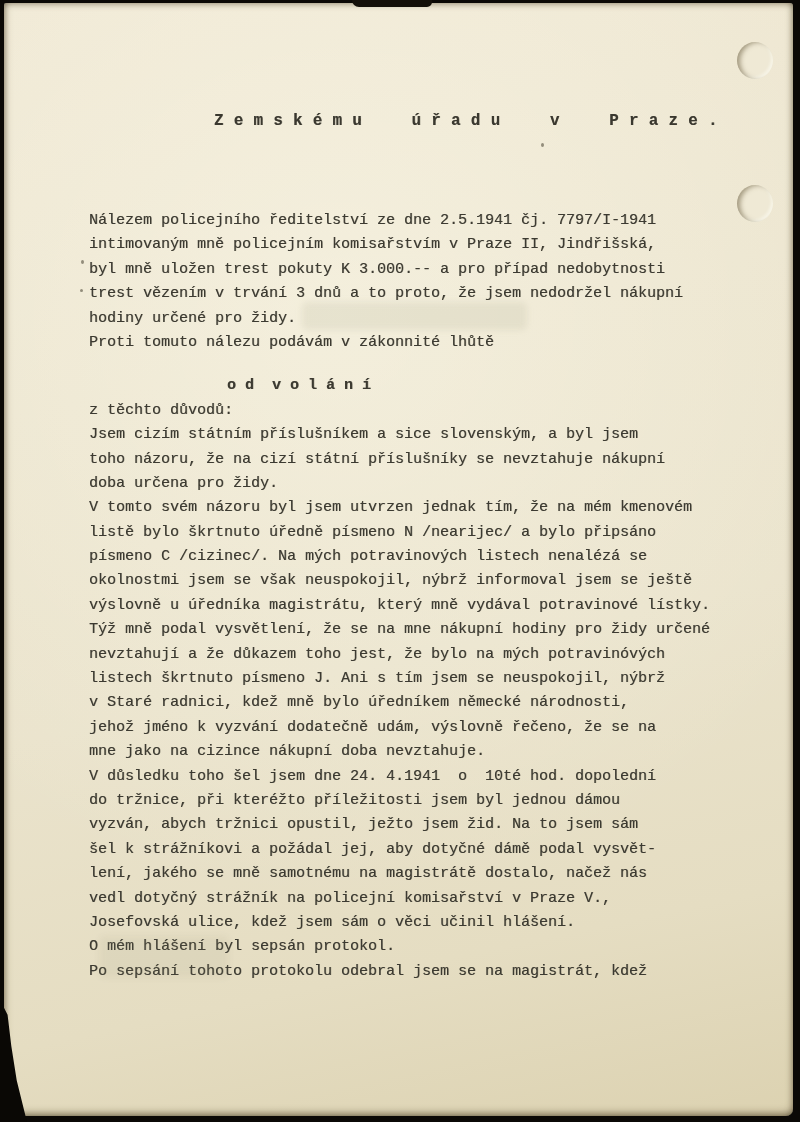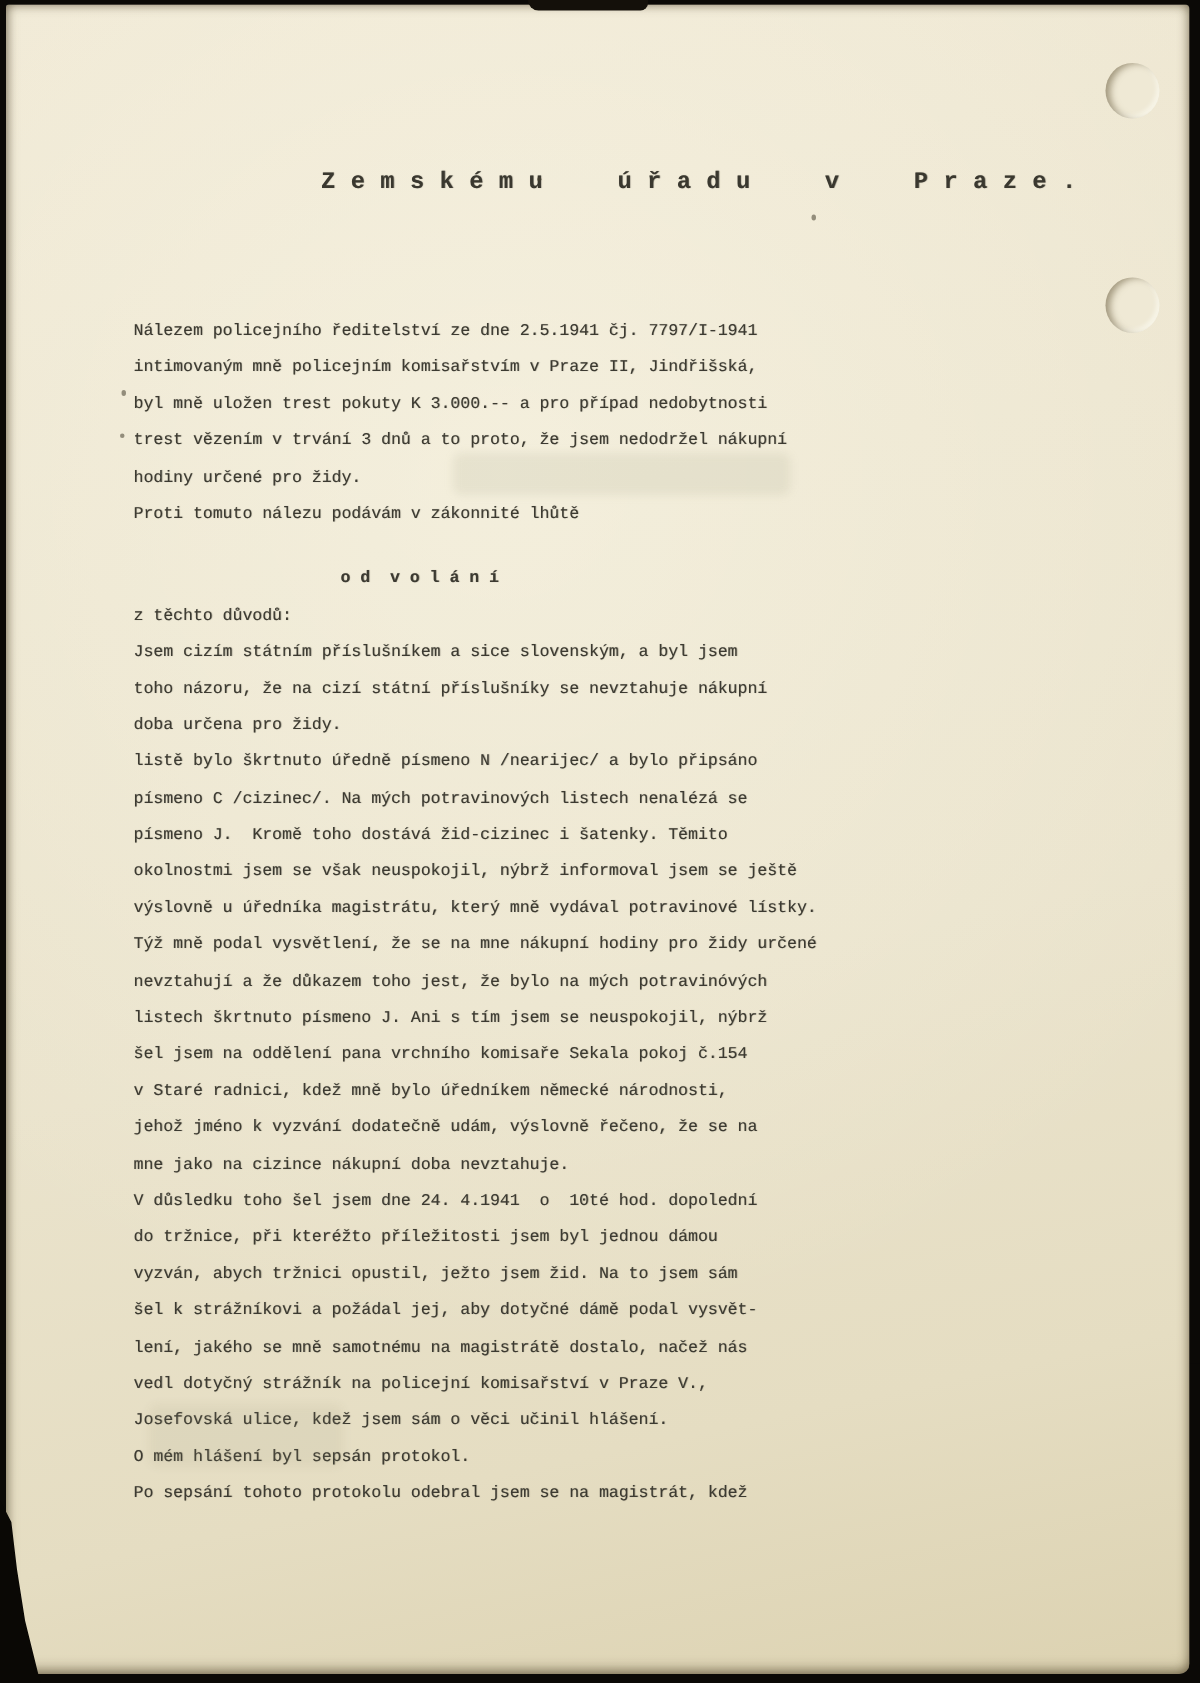--- a/index.html
+++ b/index.html
@@ -76,7 +76,7 @@
     top: 206px;
     width: 706px;
     color: #3c3a31;
-    font-size: 11px;
+    font-size: 15px;
     line-height: 24.4px;
     text-shadow: 0.4px 0 0.5px rgba(60,58,48,0.50);
   }

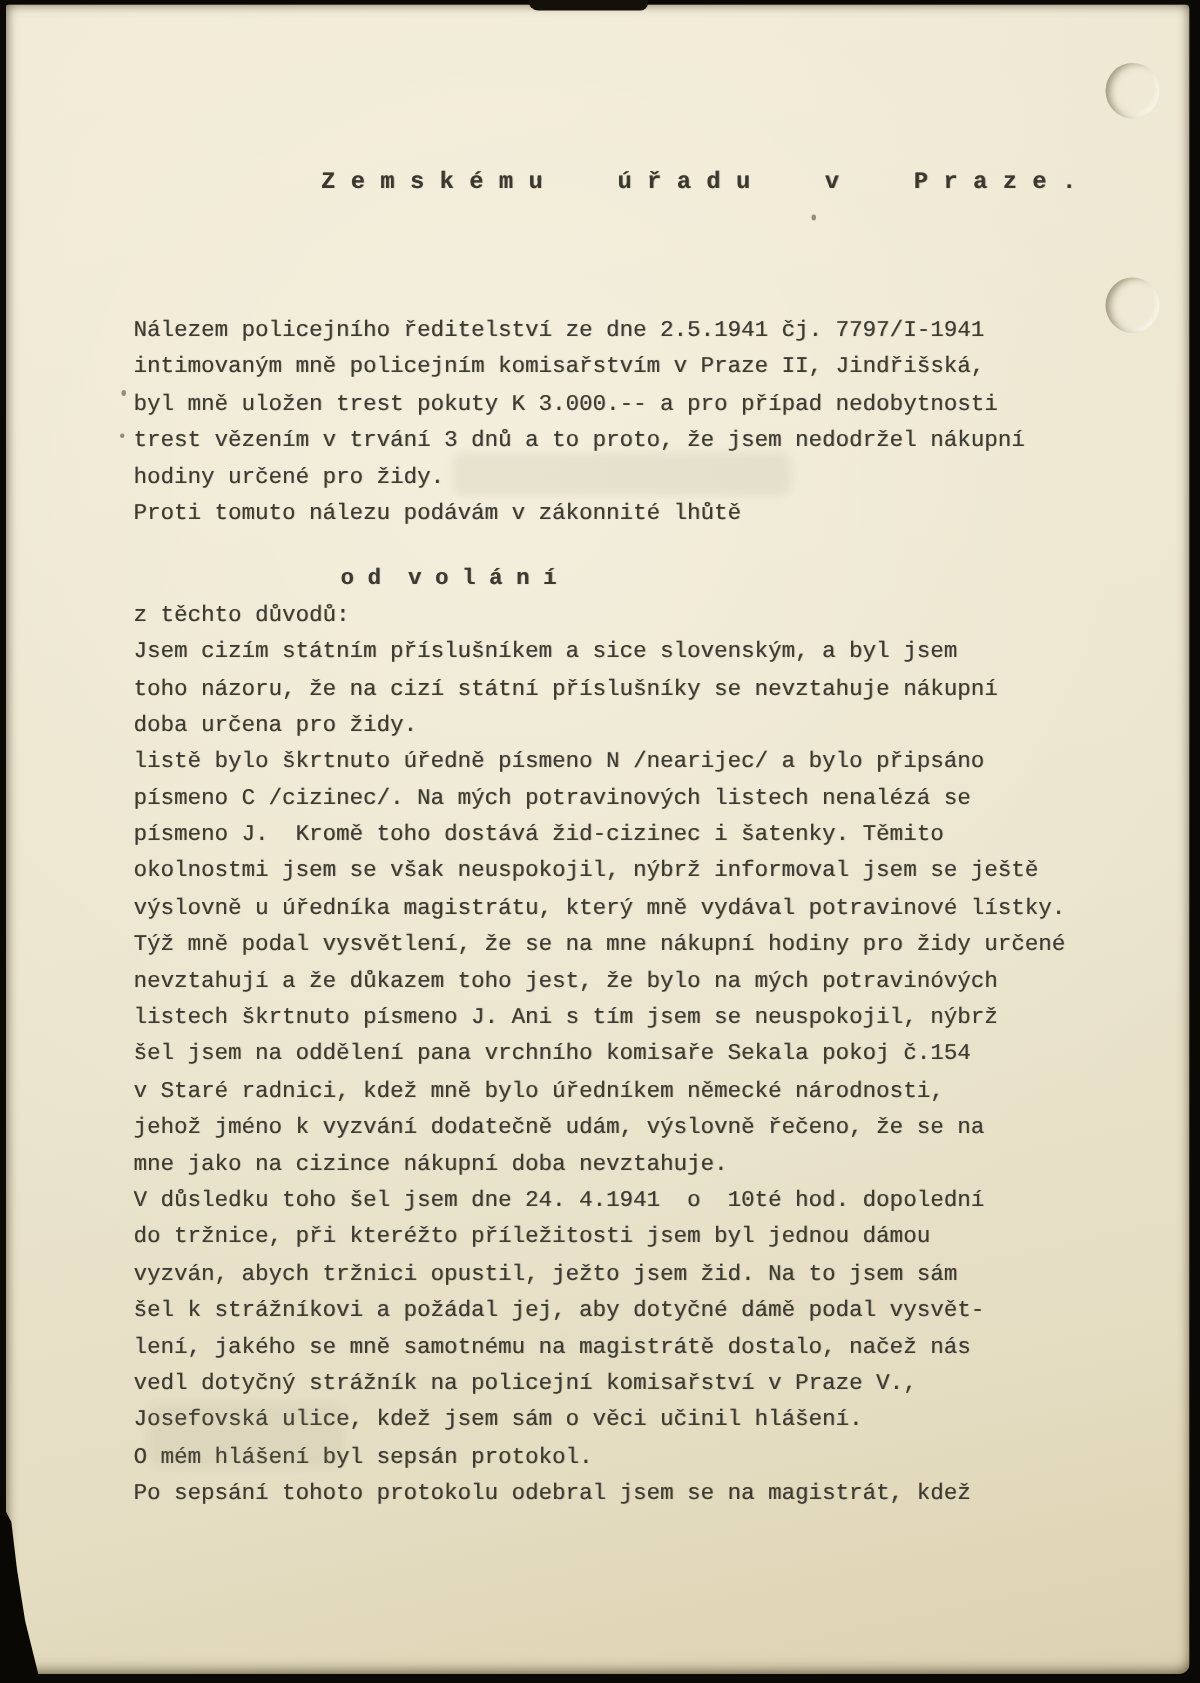--- a/index.html
+++ b/index.html
@@ -126,6 +126,7 @@
         <div class="tline">Jsem cizím státním příslušníkem a sice slovenským, a byl jsem</div>
         <div class="tline">toho názoru, že na cizí státní příslušníky se nevztahuje nákupní</div>
         <div class="tline">doba určena pro židy.</div>
+        <div class="tline">V tomto svém názoru byl jsem utvrzen jednak tím, že na mém kmenovém</div>
         <div class="tline">listě bylo škrtnuto úředně písmeno N /nearijec/ a bylo připsáno</div>
         <div class="tline">písmeno C /cizinec/. Na mých potravinových listech nenalézá se</div>
         <div class="tline">písmeno J.  Kromě toho dostává žid-cizinec i šatenky. Těmito</div>

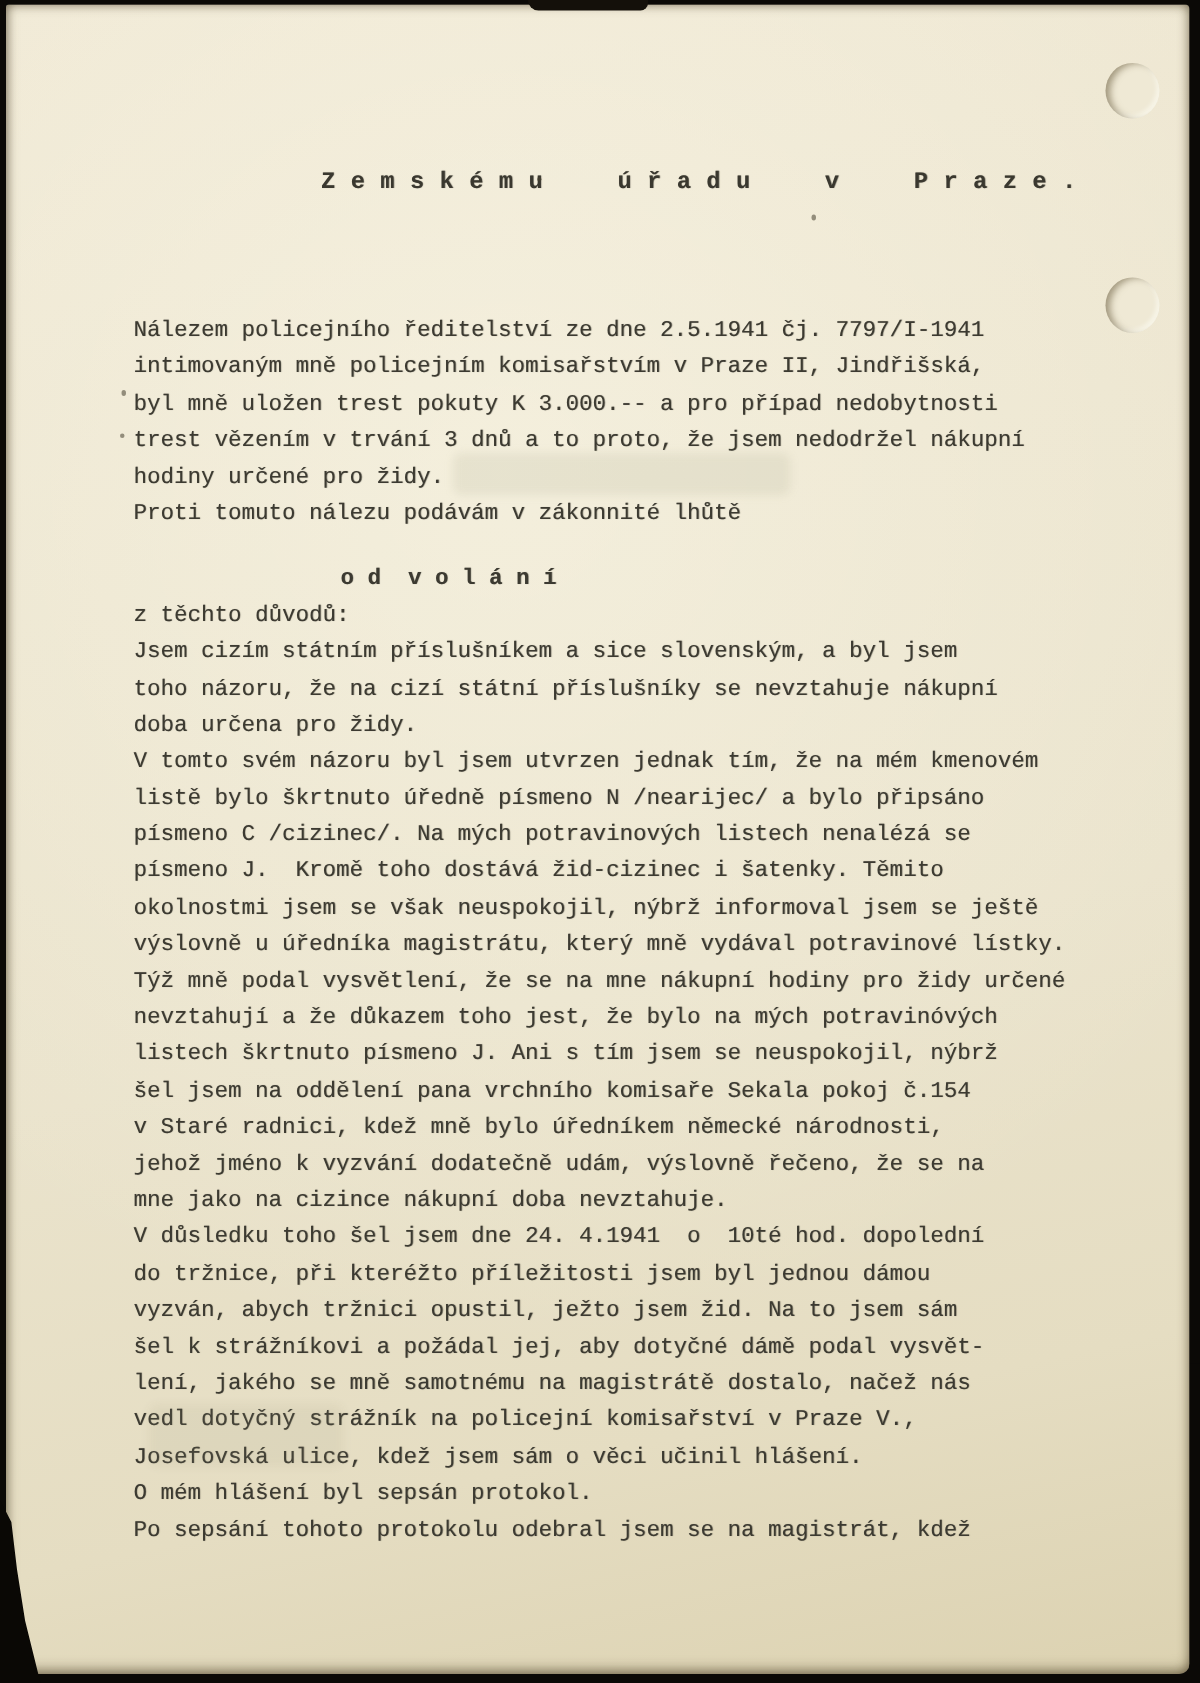--- a/index.html
+++ b/index.html
@@ -129,7 +129,6 @@
         <div class="tline">V tomto svém názoru byl jsem utvrzen jednak tím, že na mém kmenovém</div>
         <div class="tline">listě bylo škrtnuto úředně písmeno N /nearijec/ a bylo připsáno</div>
         <div class="tline">písmeno C /cizinec/. Na mých potravinových listech nenalézá se</div>
-        <div class="tline">písmeno J.  Kromě toho dostává žid-cizinec i šatenky. Těmito</div>
         <div class="tline">okolnostmi jsem se však neuspokojil, nýbrž informoval jsem se ještě</div>
         <div class="tline">výslovně u úředníka magistrátu, který mně vydával potravinové lístky.</div>
         <div class="tline">Týž mně podal vysvětlení, že se na mne nákupní hodiny pro židy určené</div>

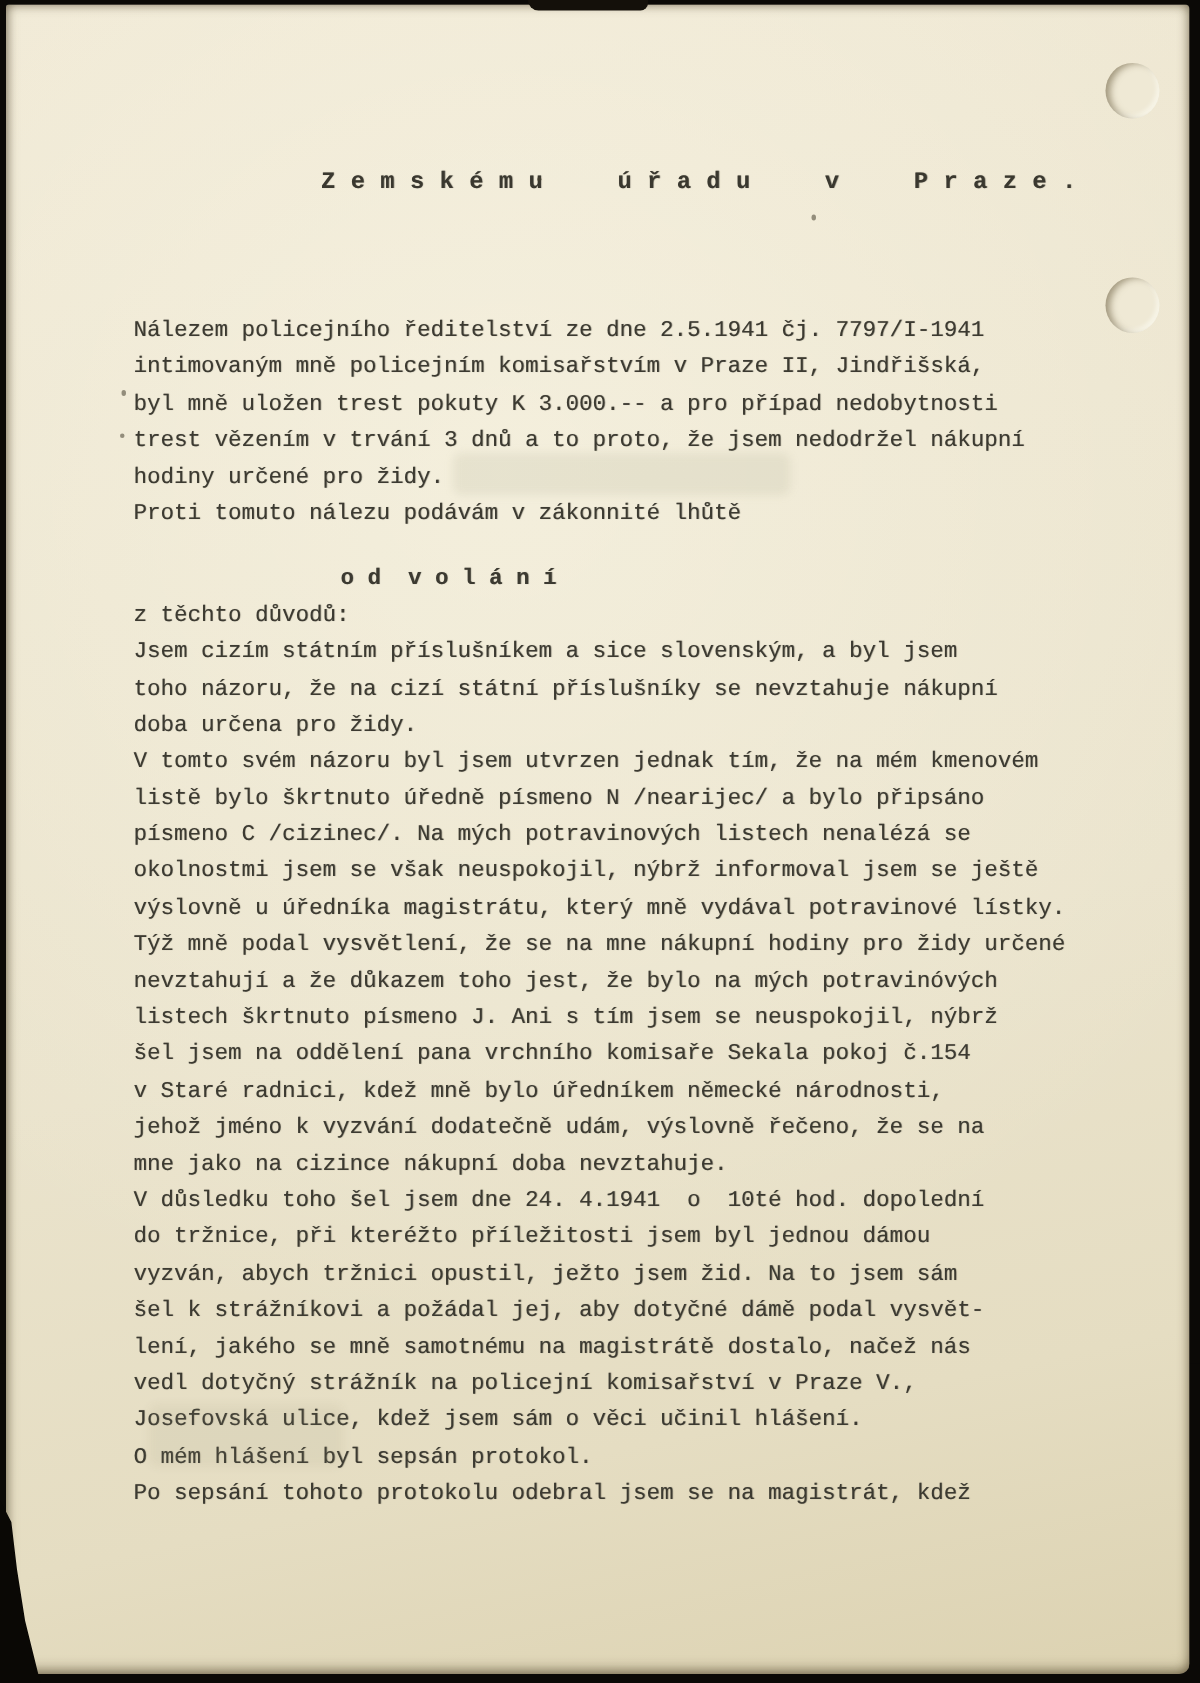--- a/index.html
+++ b/index.html
@@ -134,7 +134,6 @@
         <div class="tline">Týž mně podal vysvětlení, že se na mne nákupní hodiny pro židy určené</div>
         <div class="tline">nevztahují a že důkazem toho jest, že bylo na mých potravinóvých</div>
         <div class="tline">listech škrtnuto písmeno J. Ani s tím jsem se neuspokojil, nýbrž</div>
-        <div class="tline">šel jsem na oddělení pana vrchního komisaře Sekala pokoj č.154</div>
         <div class="tline">v Staré radnici, kdež mně bylo úředníkem německé národnosti,</div>
         <div class="tline">jehož jméno k vyzvání dodatečně udám, výslovně řečeno, že se na</div>
         <div class="tline">mne jako na cizince nákupní doba nevztahuje.</div>

